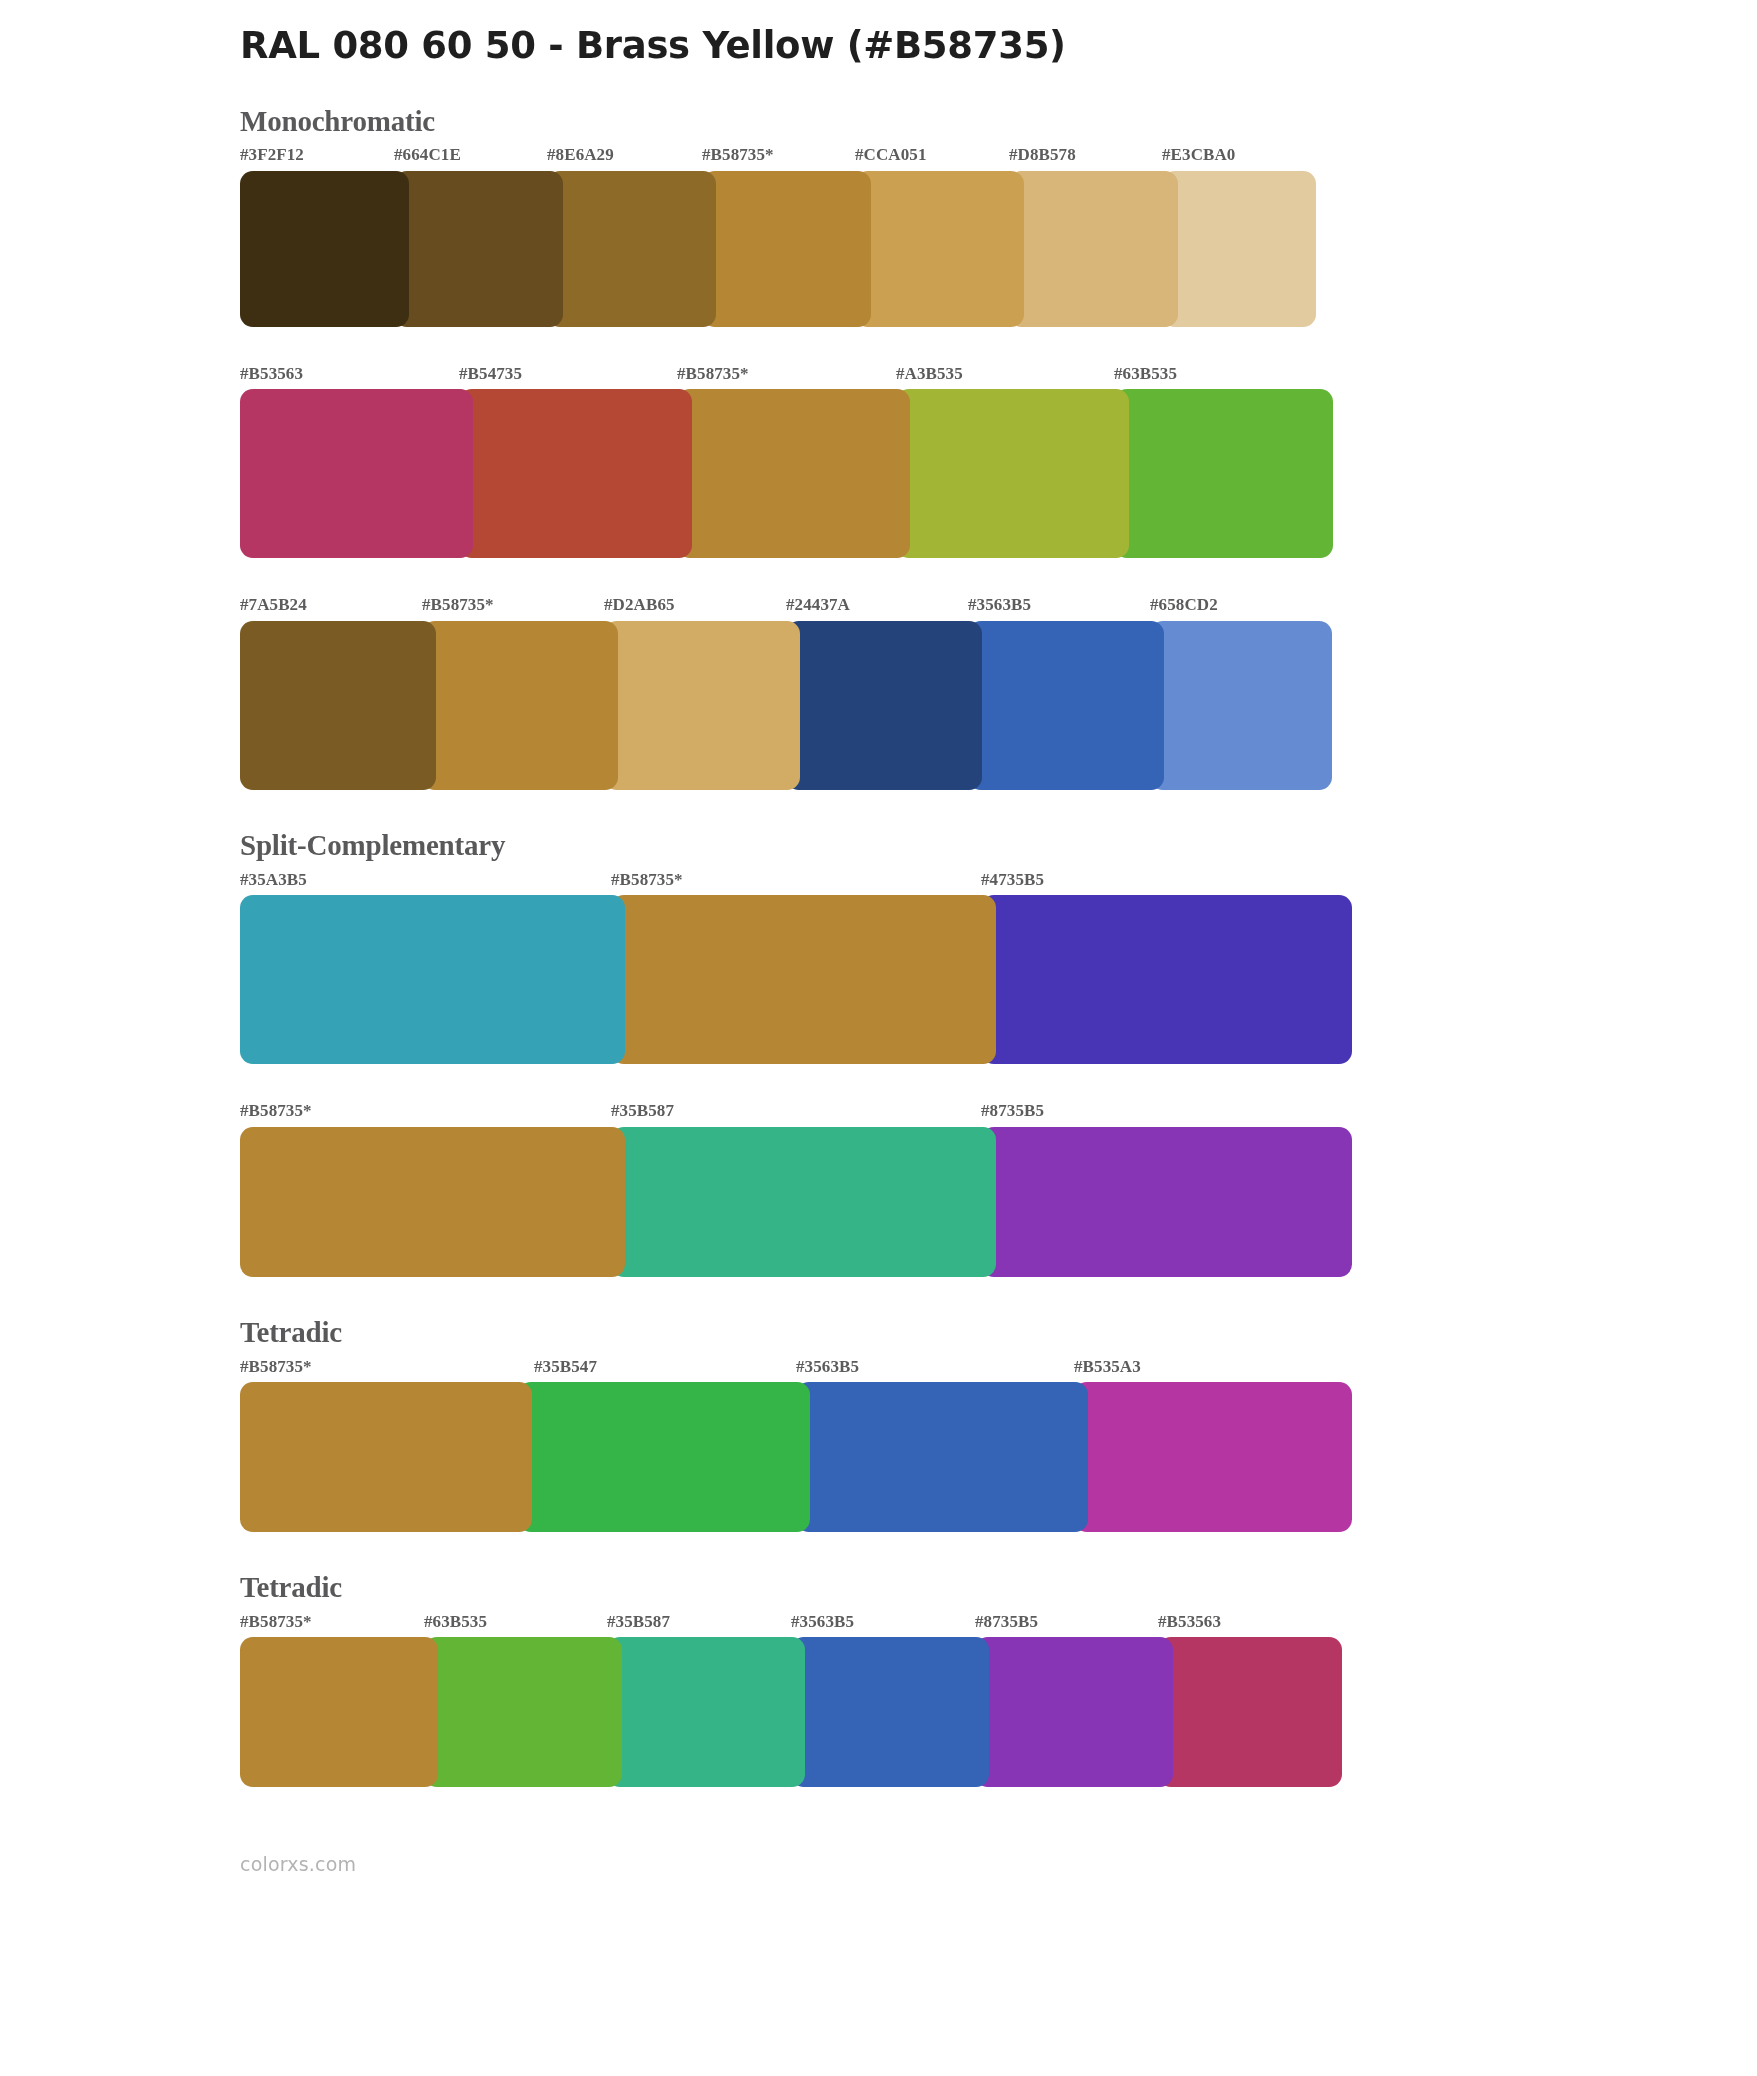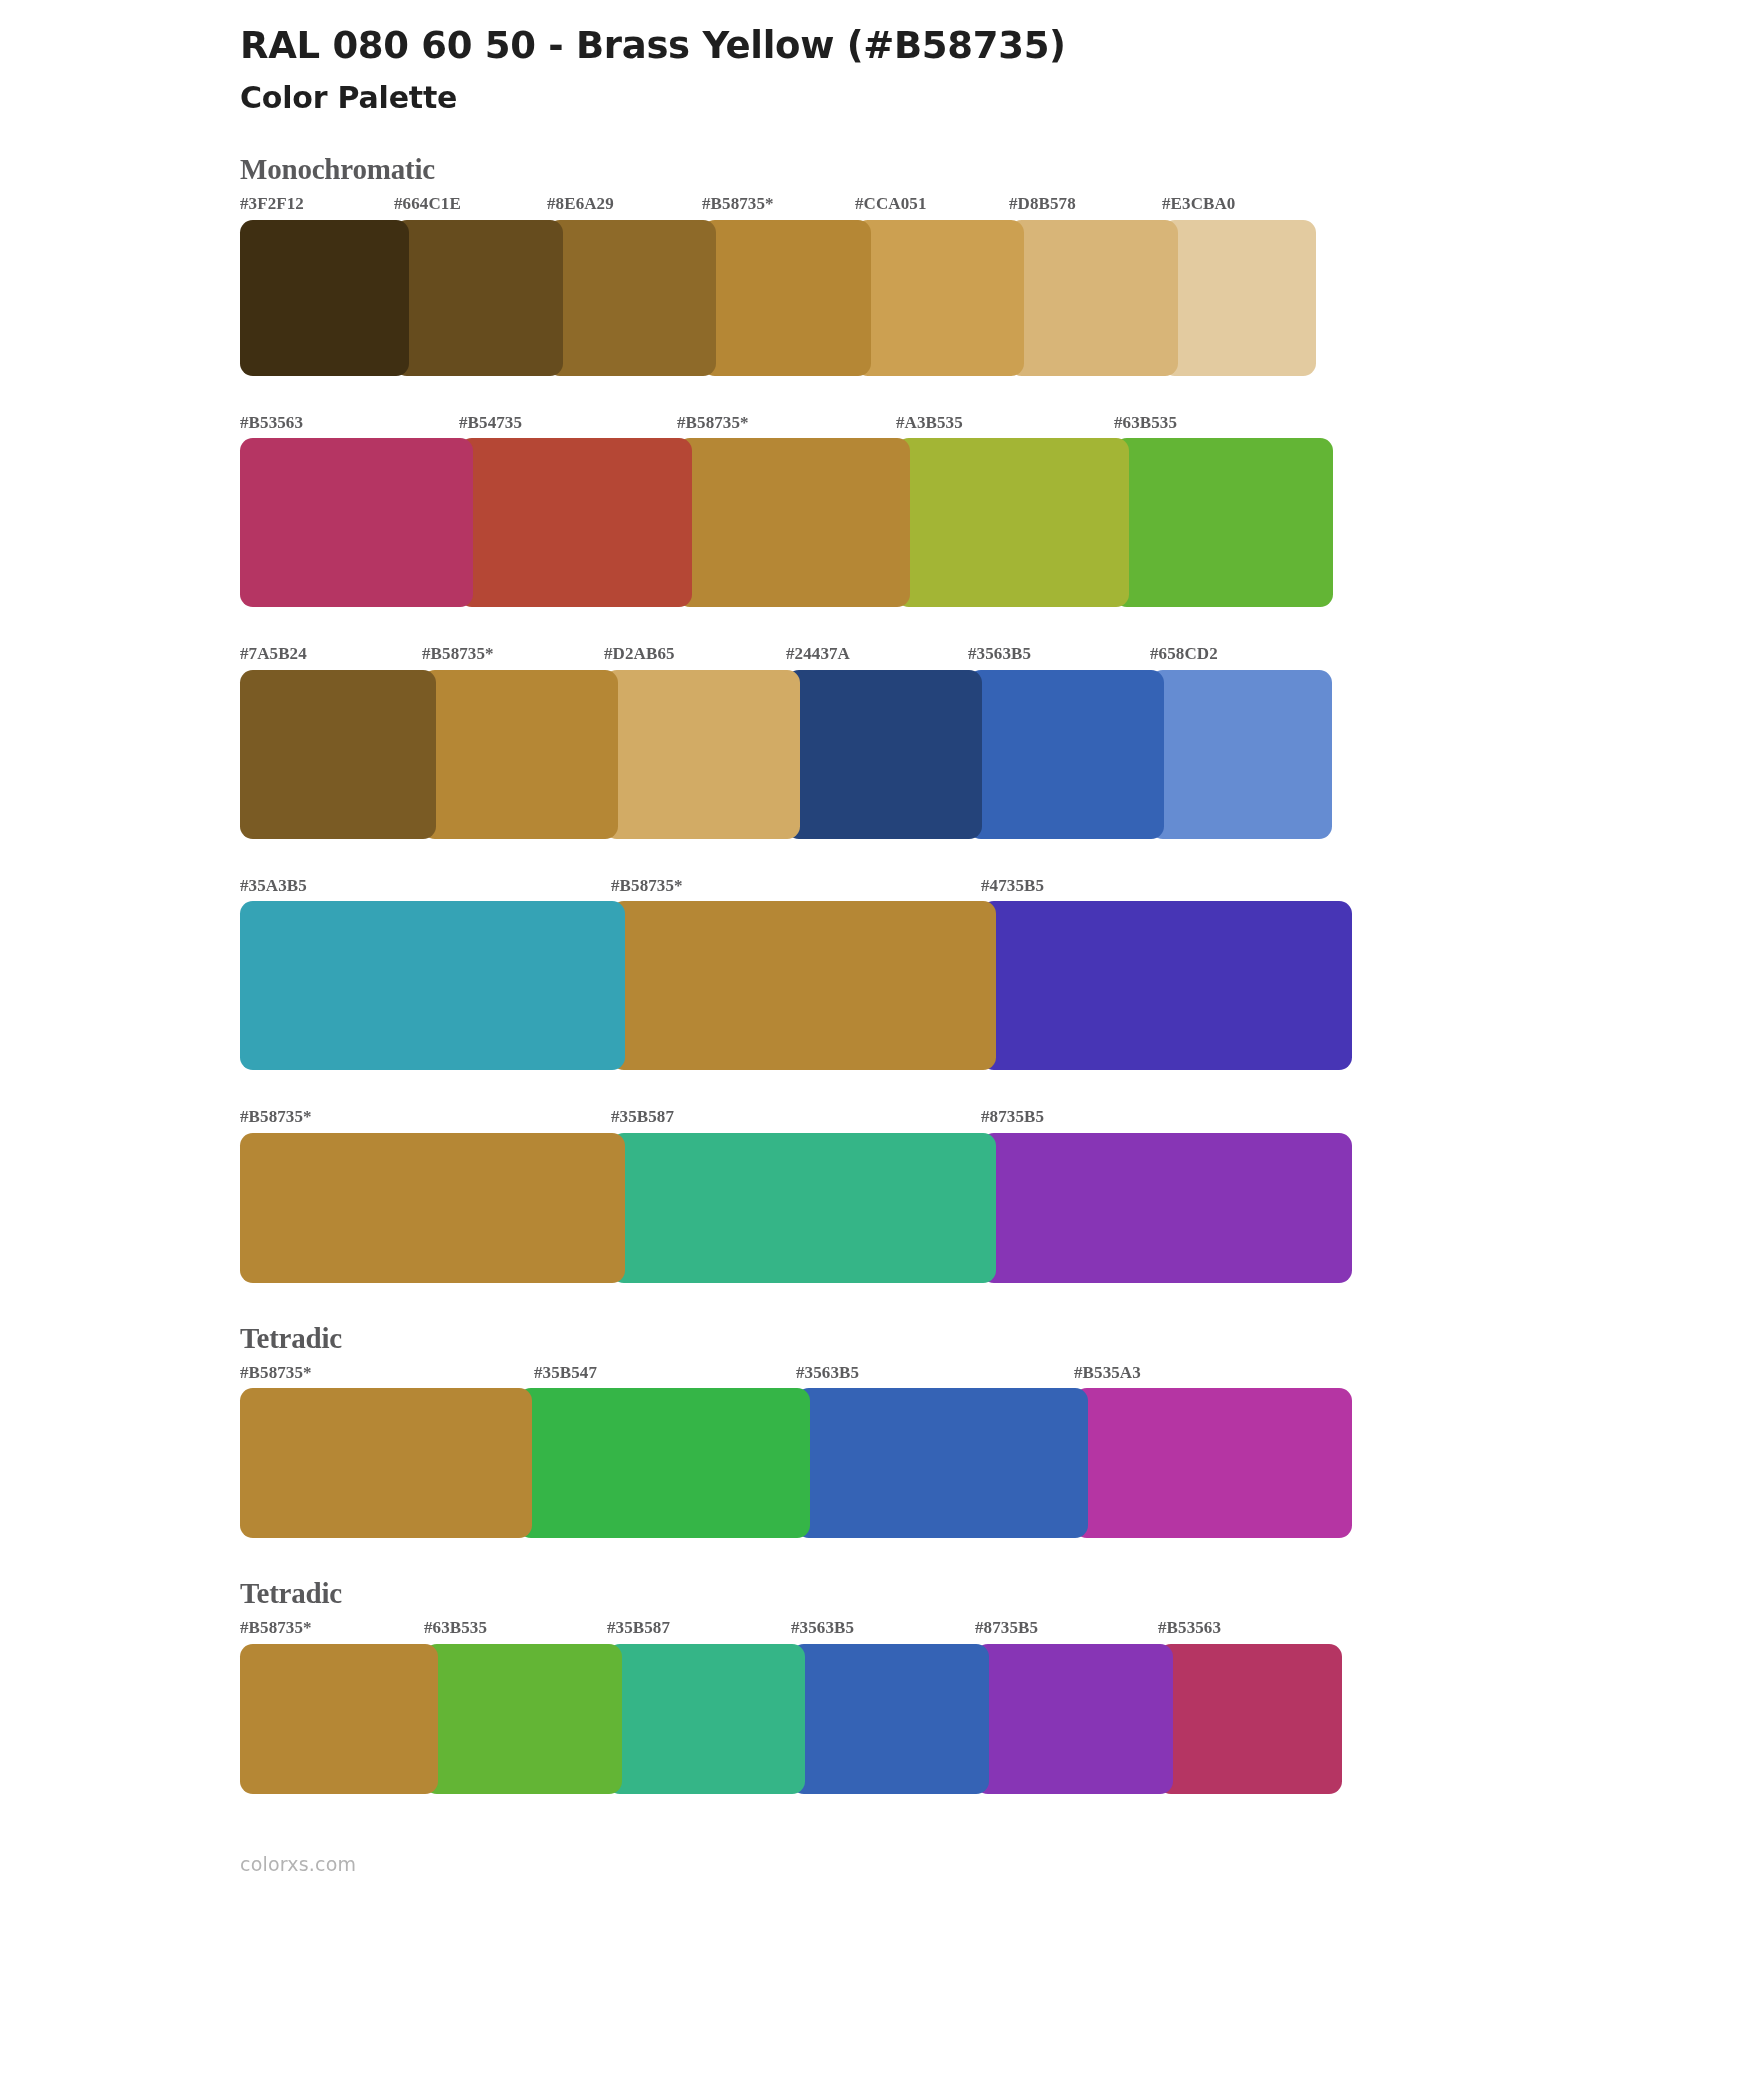--- a/index.html
+++ b/index.html
@@ -114,7 +114,6 @@
 
   <div class="header">
     <div class="page-title">RAL 080 60 50 - Brass Yellow (#B58735)</div>
-    <div class="page-subtitle">Color Palette</div>
   </div>
 
   <div class="sections">

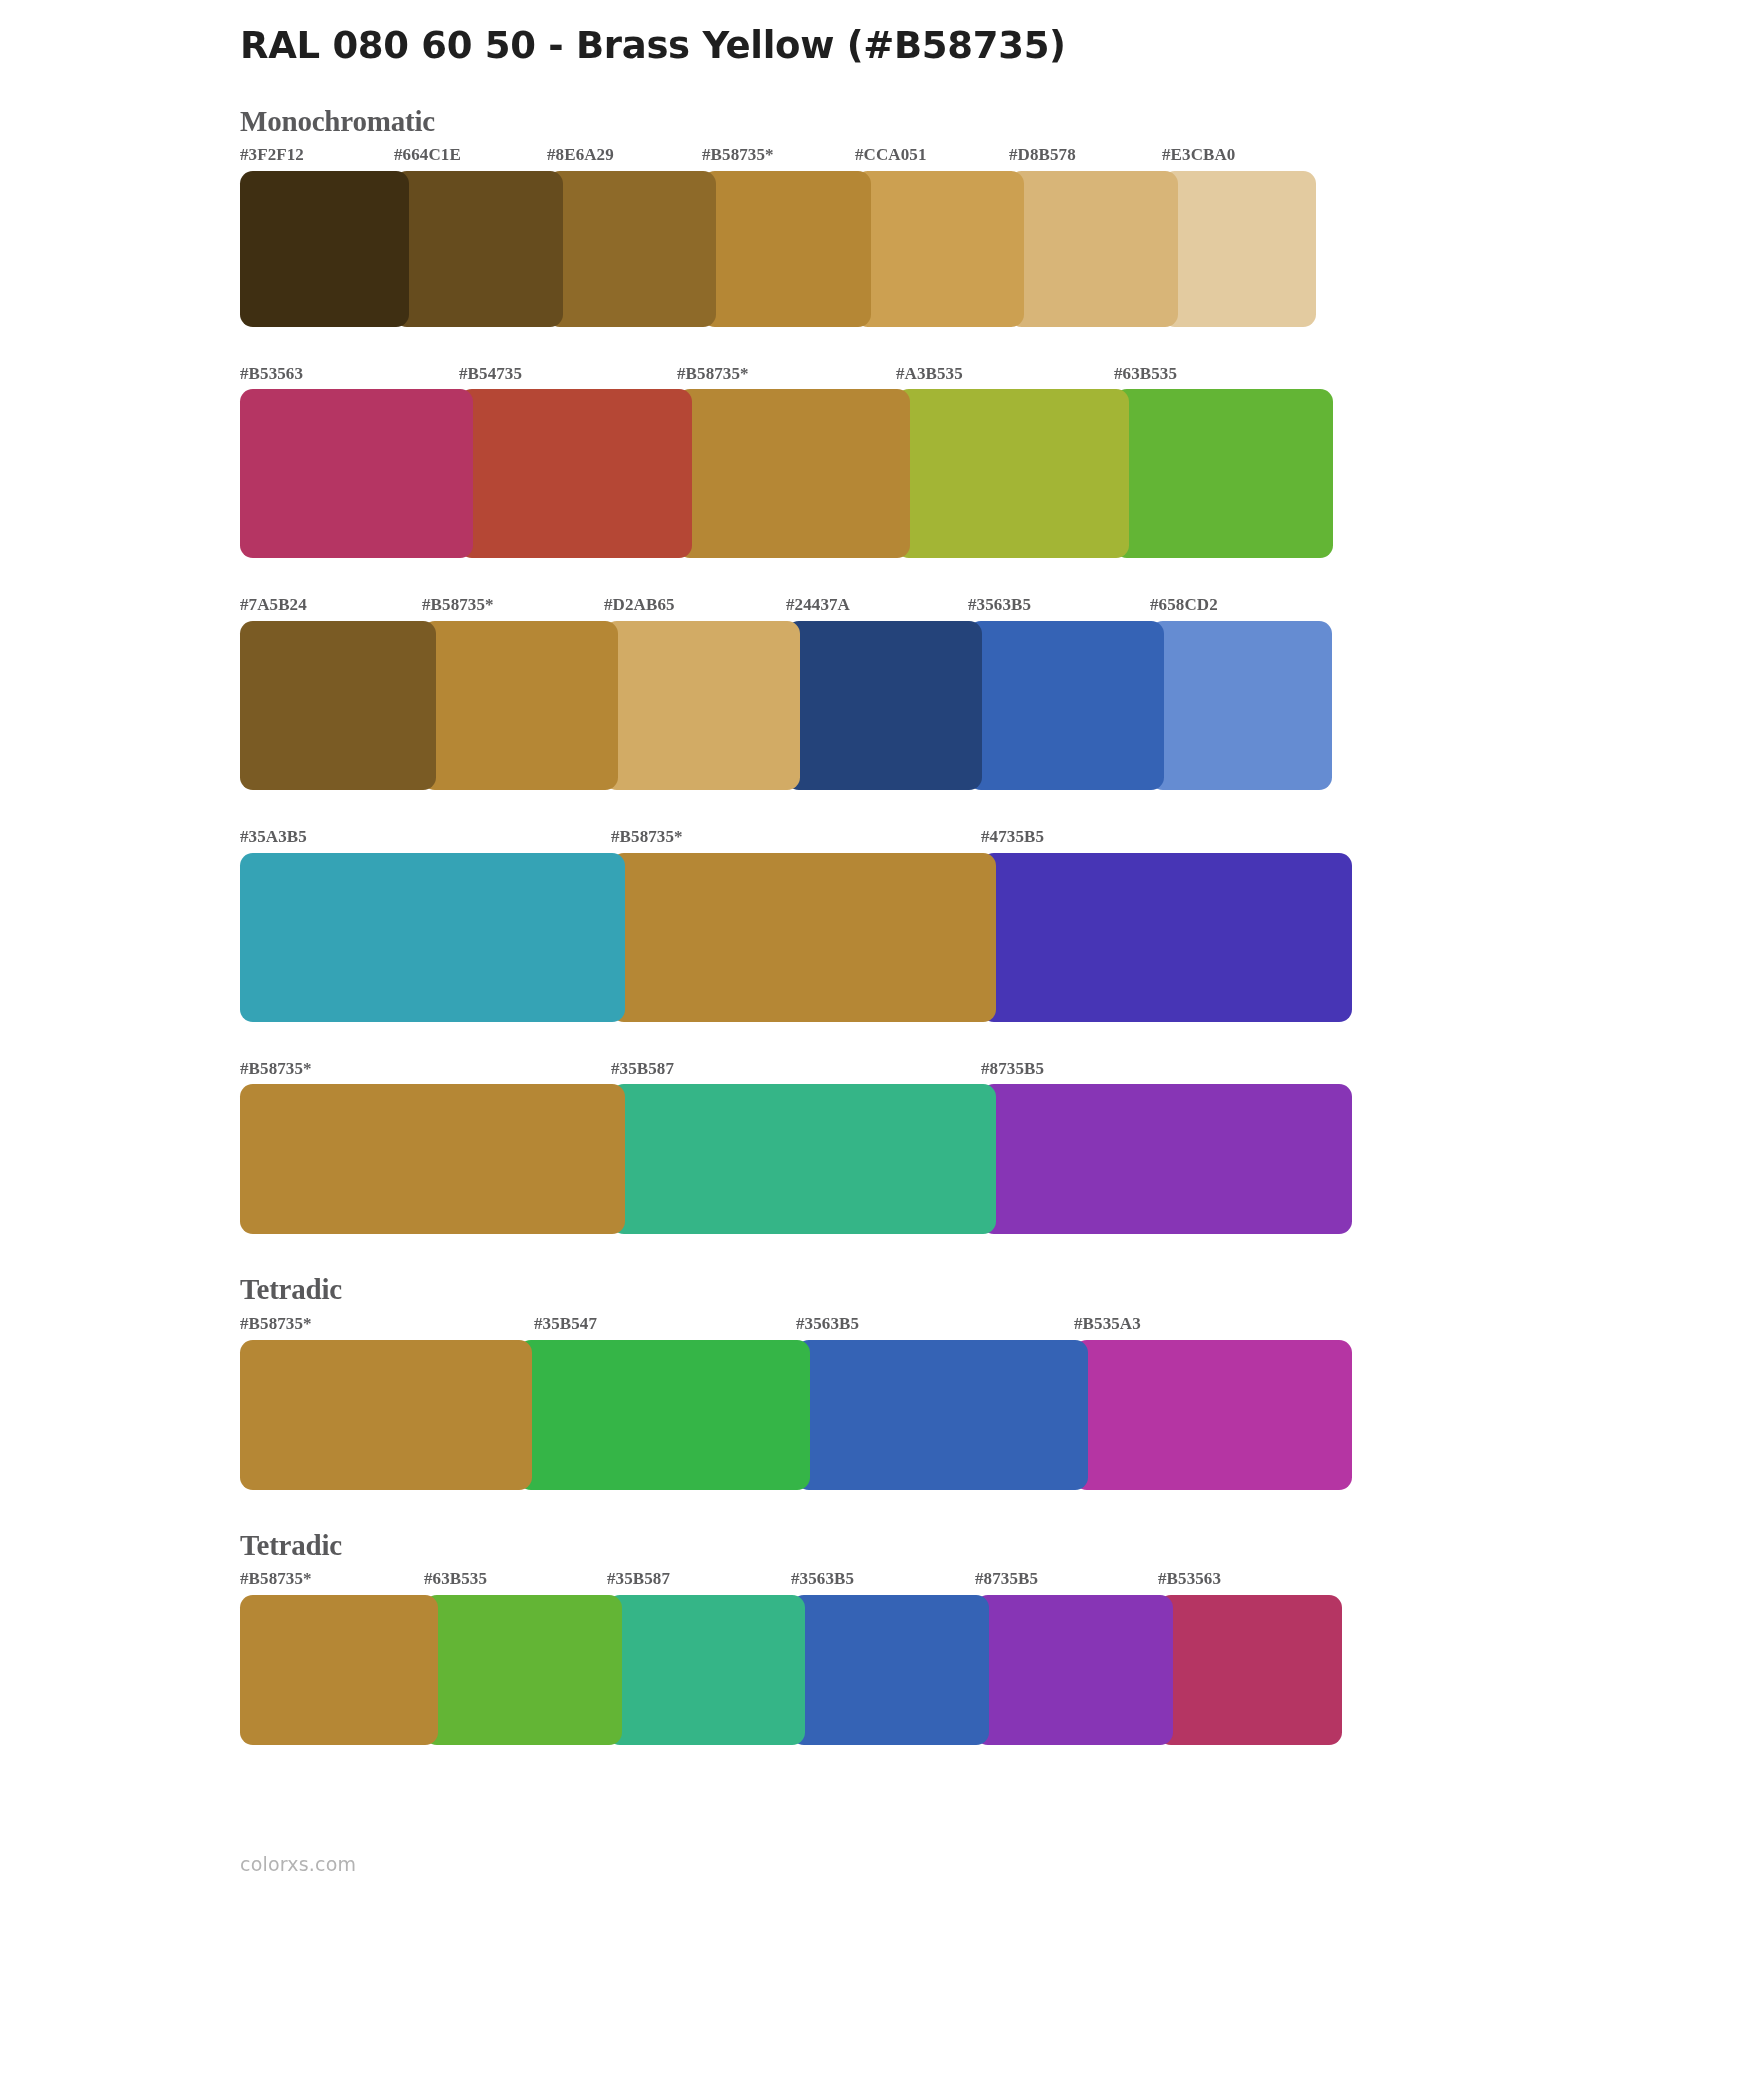--- a/index.html
+++ b/index.html
@@ -173,6 +173,7 @@
         </div>
       </div>
       <div class="section" style="margin-bottom: 37px;">
+        <div class="section-heading">Split-Complementary</div>
         <div class="swatch-labels">
           <span class="swatch-label" style="left: 0px;">#35A3B5</span>
           <span class="swatch-label" style="left: 371px;">#B58735*</span>

